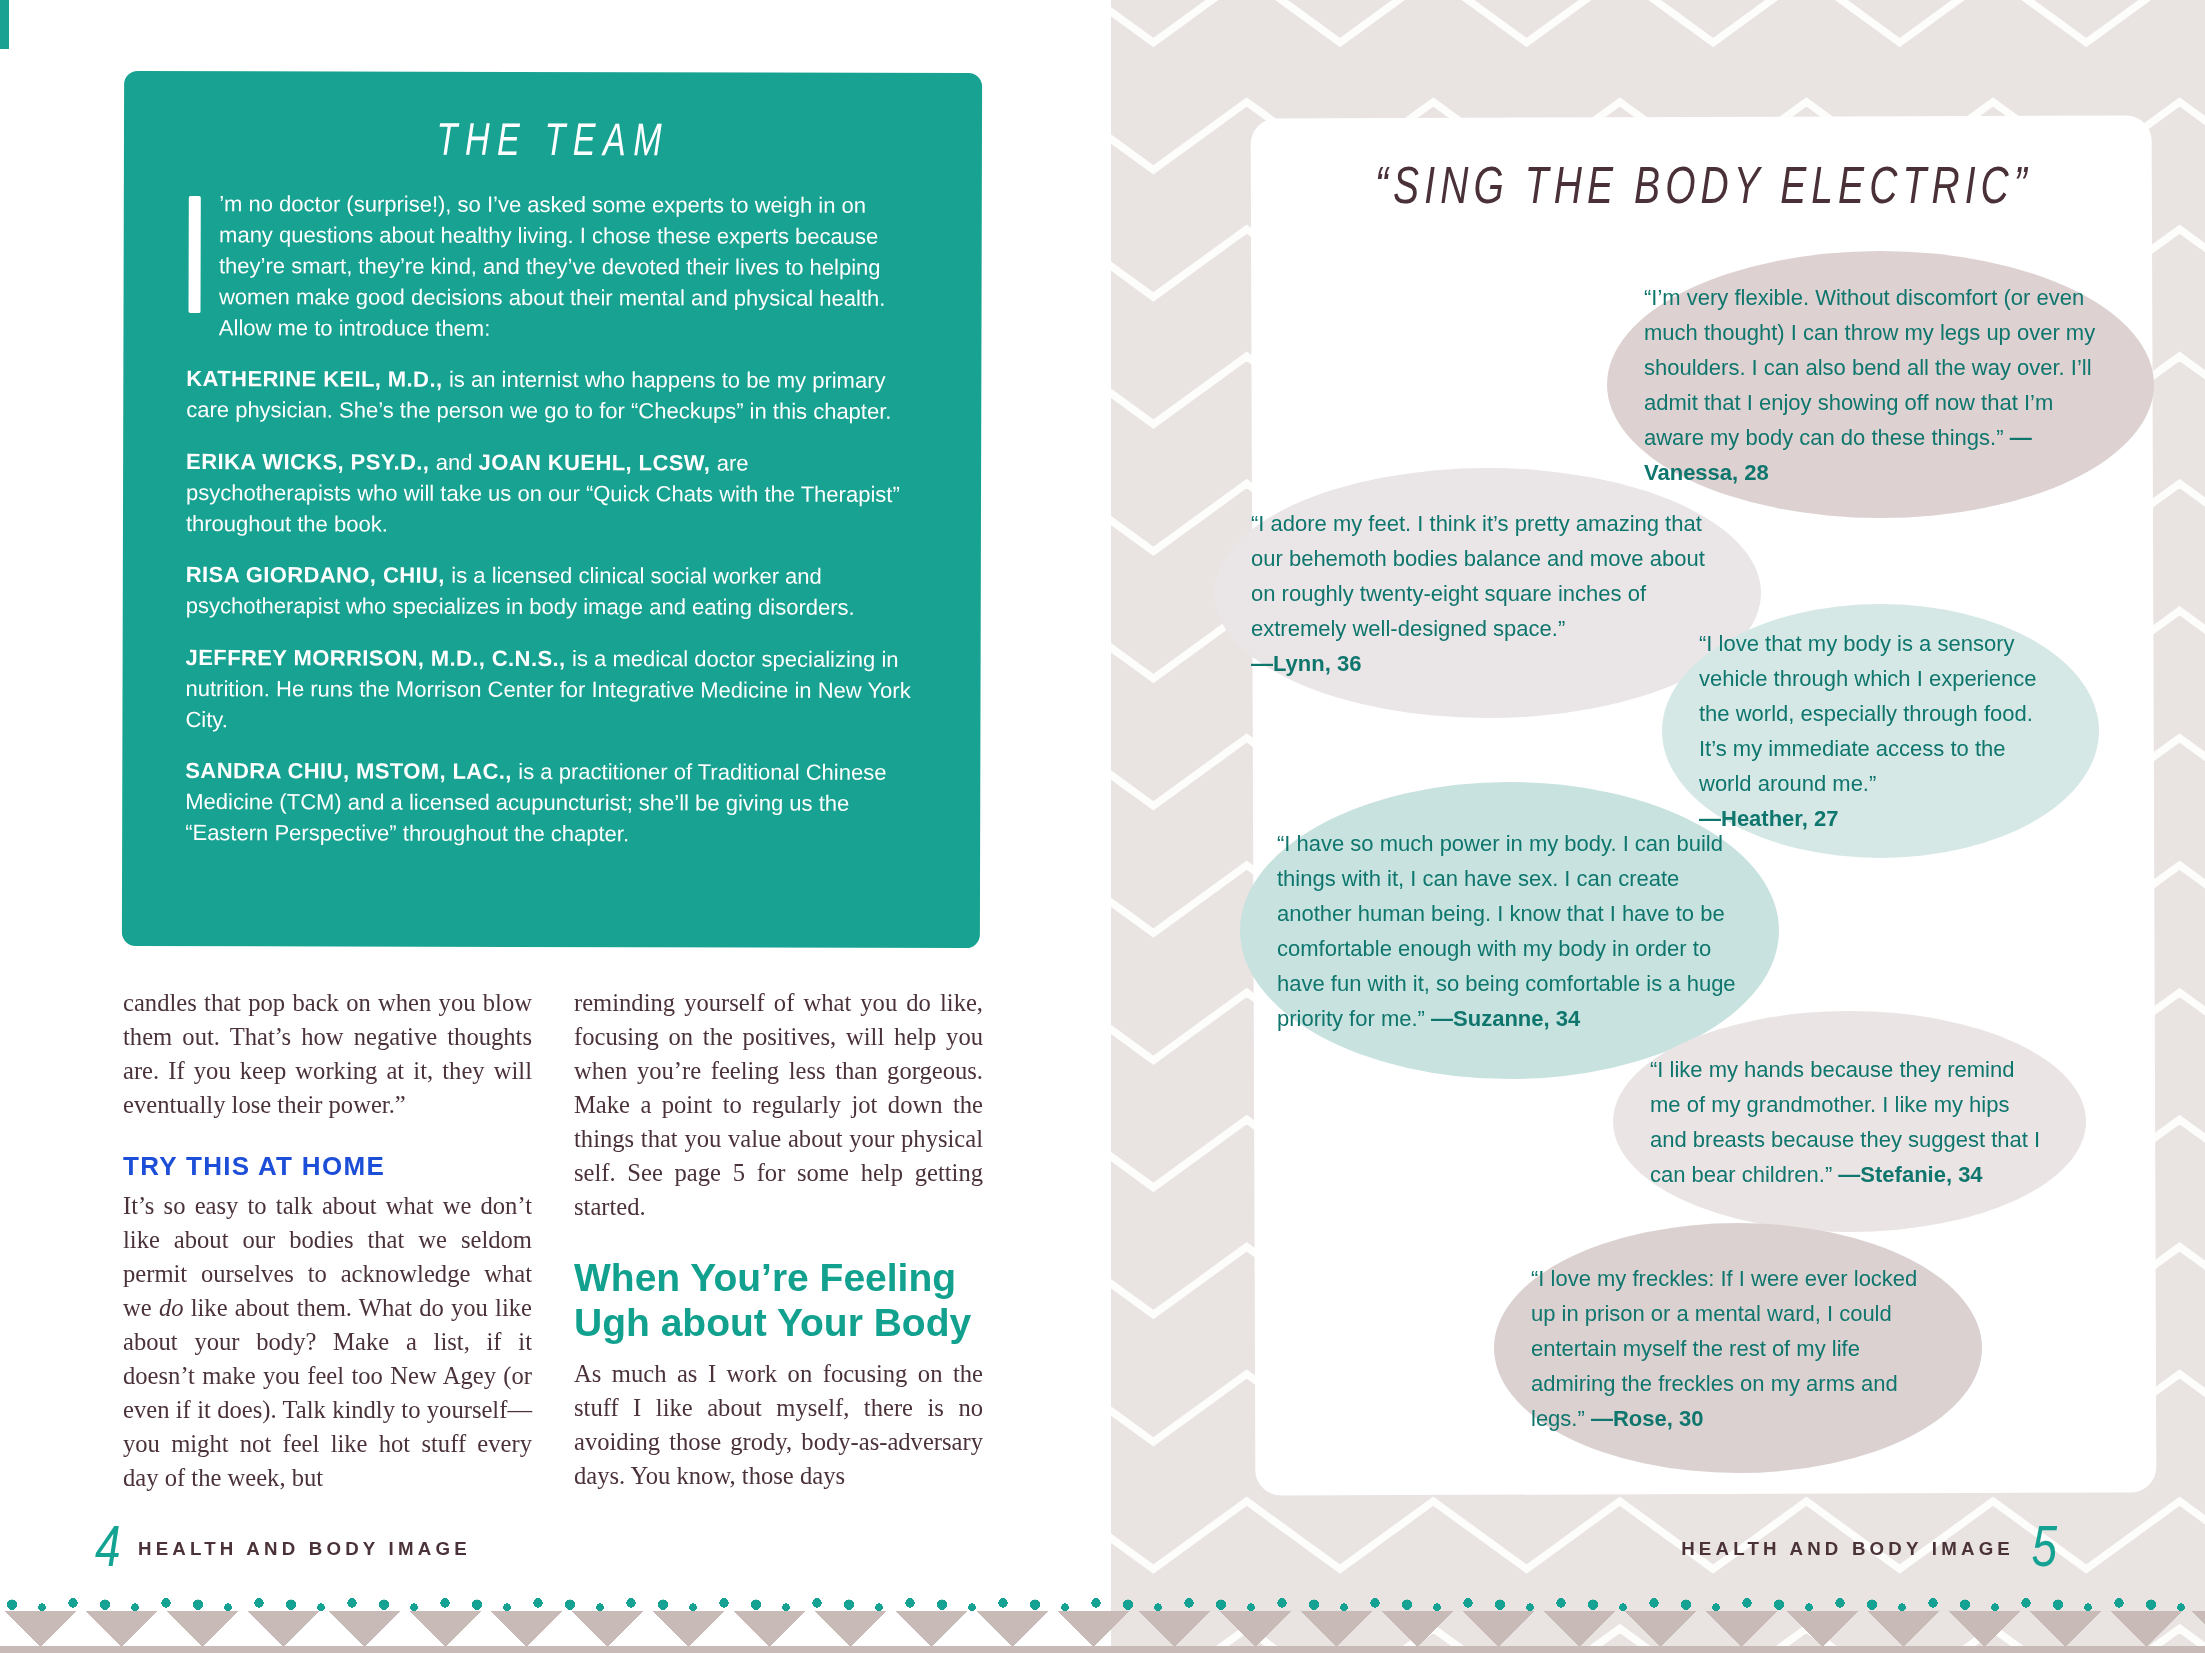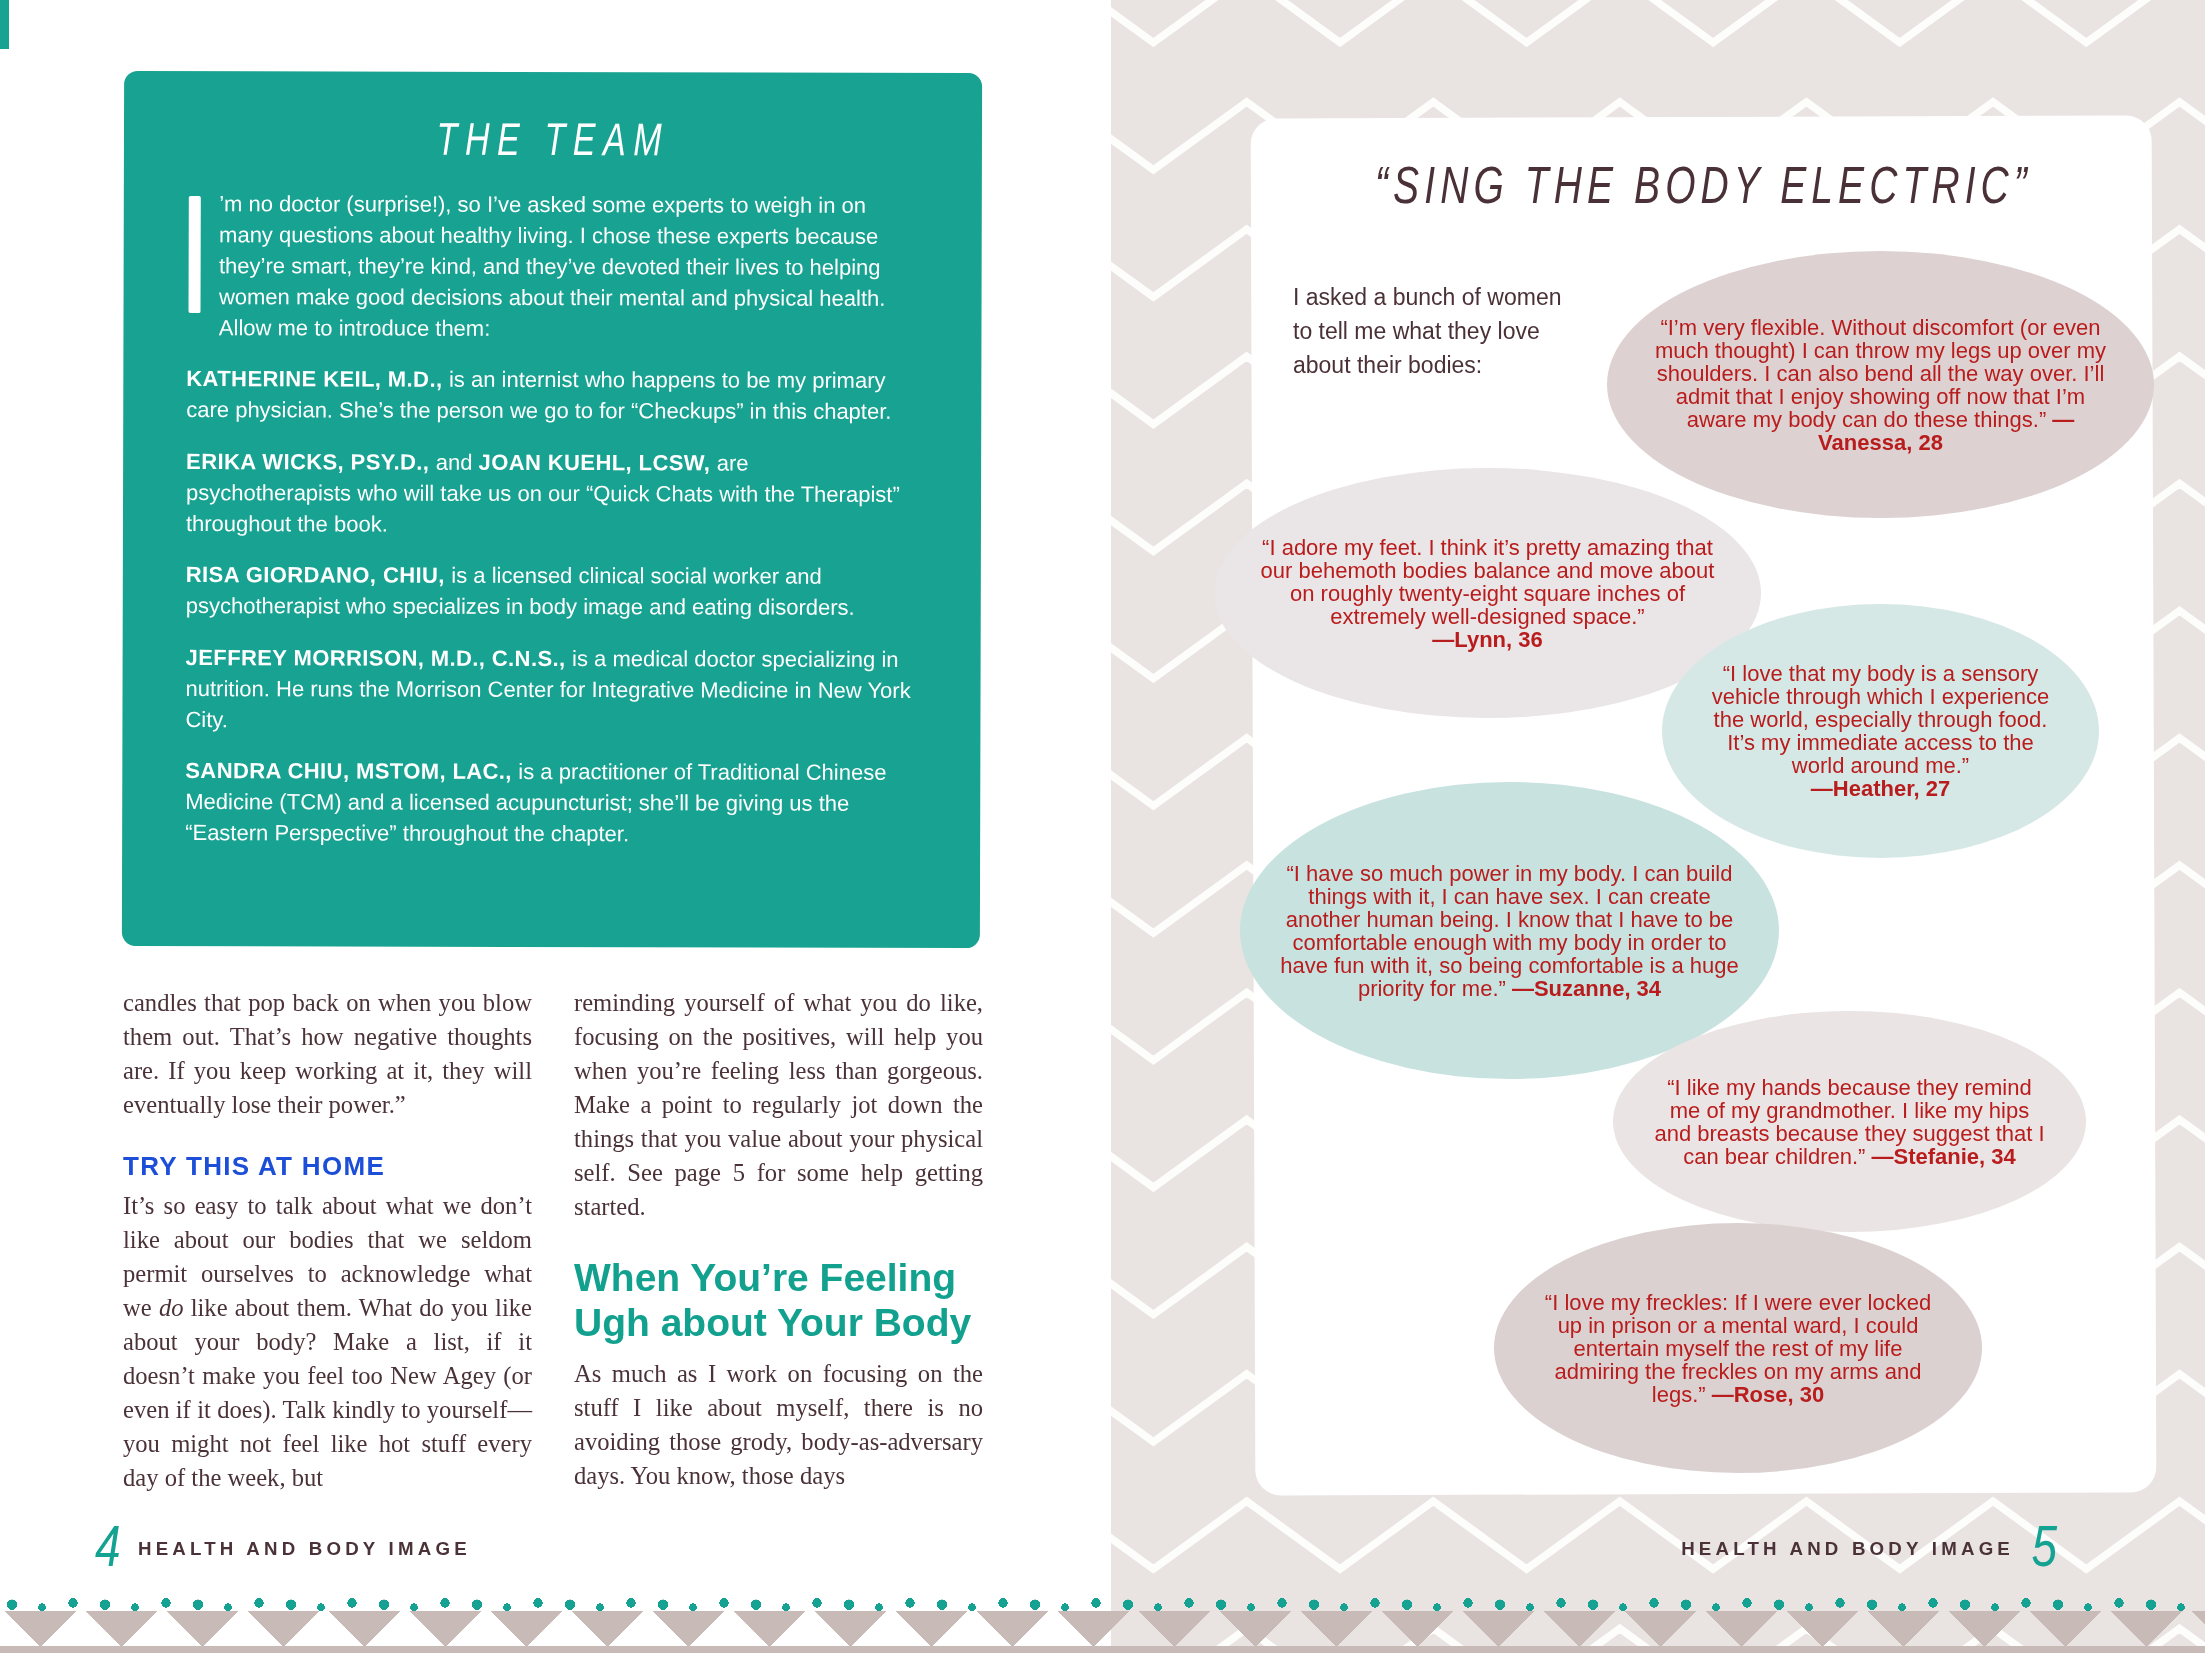--- a/index.html
+++ b/index.html
@@ -106,7 +106,6 @@
     </svg>
     <div class="quote-box"></div>
     <div class="right-title">“SING THE BODY ELECTRIC”</div>
-    <div class="right-intro">I asked a bunch of women to tell me what they love about their bodies:</div>
     <div id="bubbles">
         <div class="bubble" style="left: 496px; top: 251px; width: 547px; height: 267px; background: rgb(221, 209, 209);">
           <div class="tail" style="width: 51px; height: 58px; background: rgb(221, 209, 209); bottom: -25.4px; left: 127px; transform: rotate(-15deg); z-index: -1;"></div>

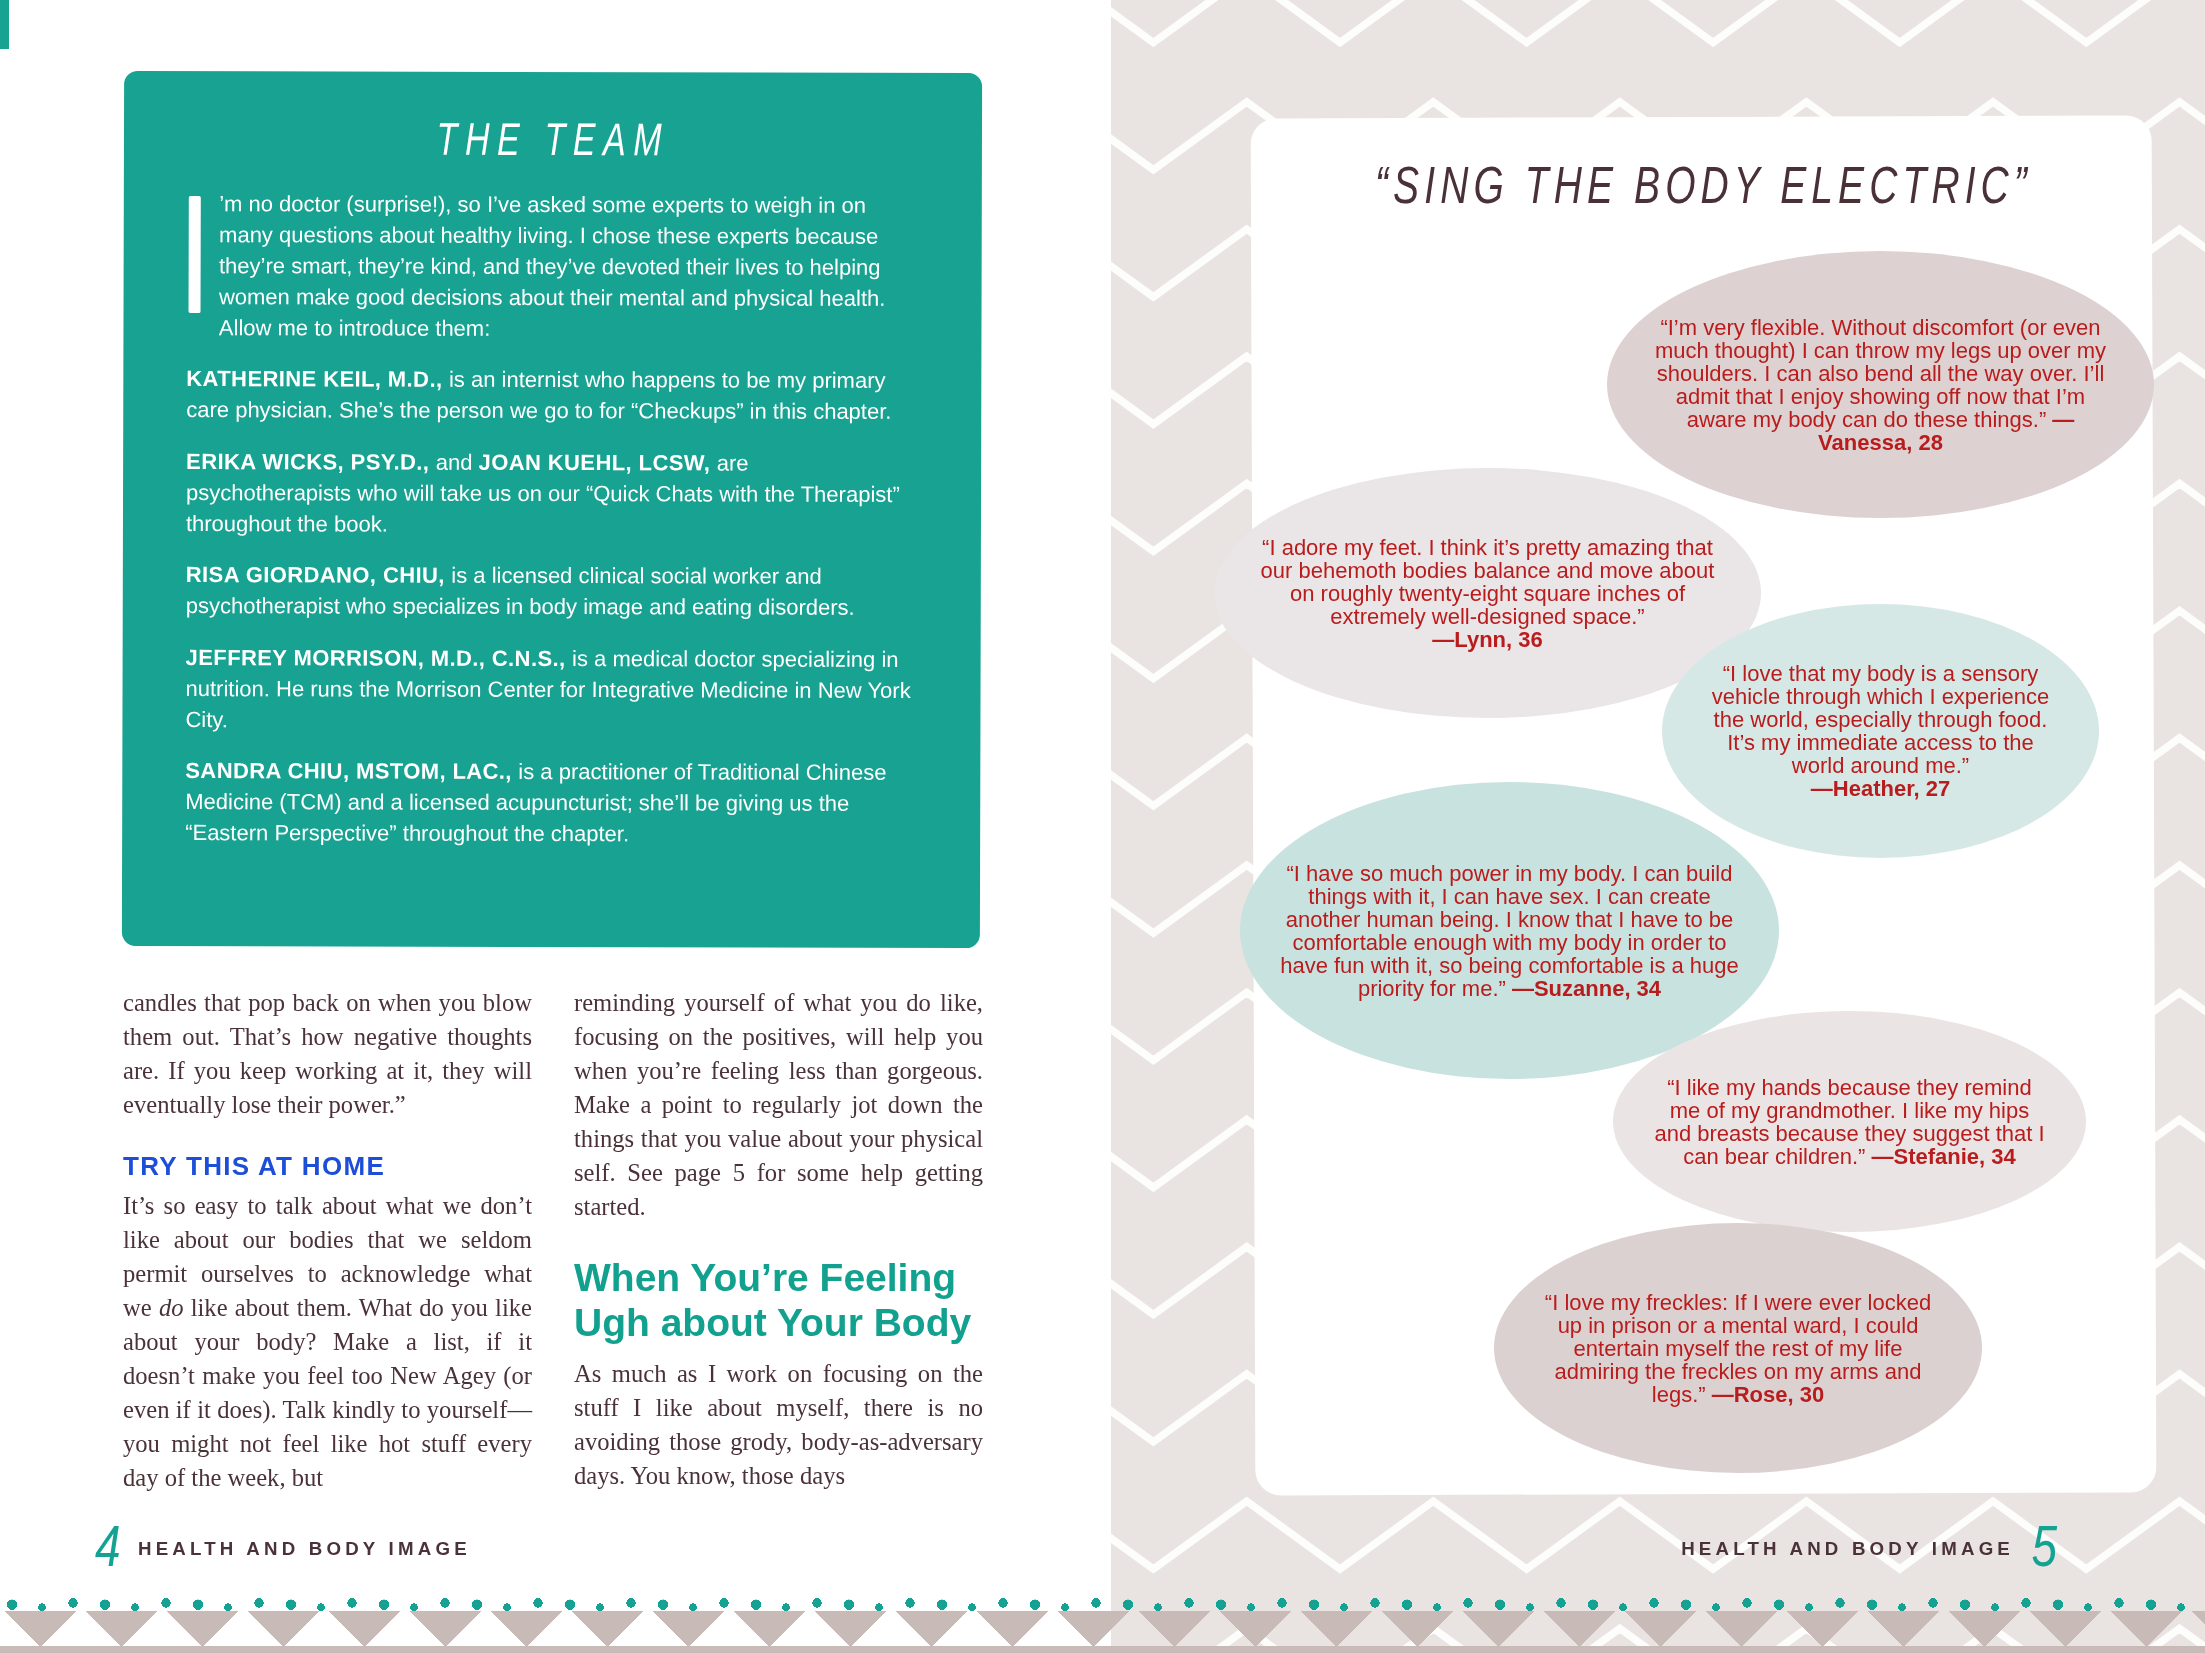--- a/index.html
+++ b/index.html
@@ -46,7 +46,7 @@
   .right-intro{position:absolute;left:182px;top:280px;width:293px;font-size:23px;line-height:34px;color:#4a3137;}
 
   .bubble{position:absolute;border-radius:50%;display:flex;align-items:center;justify-content:center;
-          text-align:center;color:#b91c1c;font-size:22px;line-height:23px;padding:29px 37px;box-sizing:border-box;}
+          color:#0f766e;font-size:22px;line-height:35px;padding:29px 37px;box-sizing:border-box;}
   .bubble strong{font-weight:700;}
   .tail{position:absolute;clip-path:polygon(0 100%,25% 0,100% 22%);}
 

